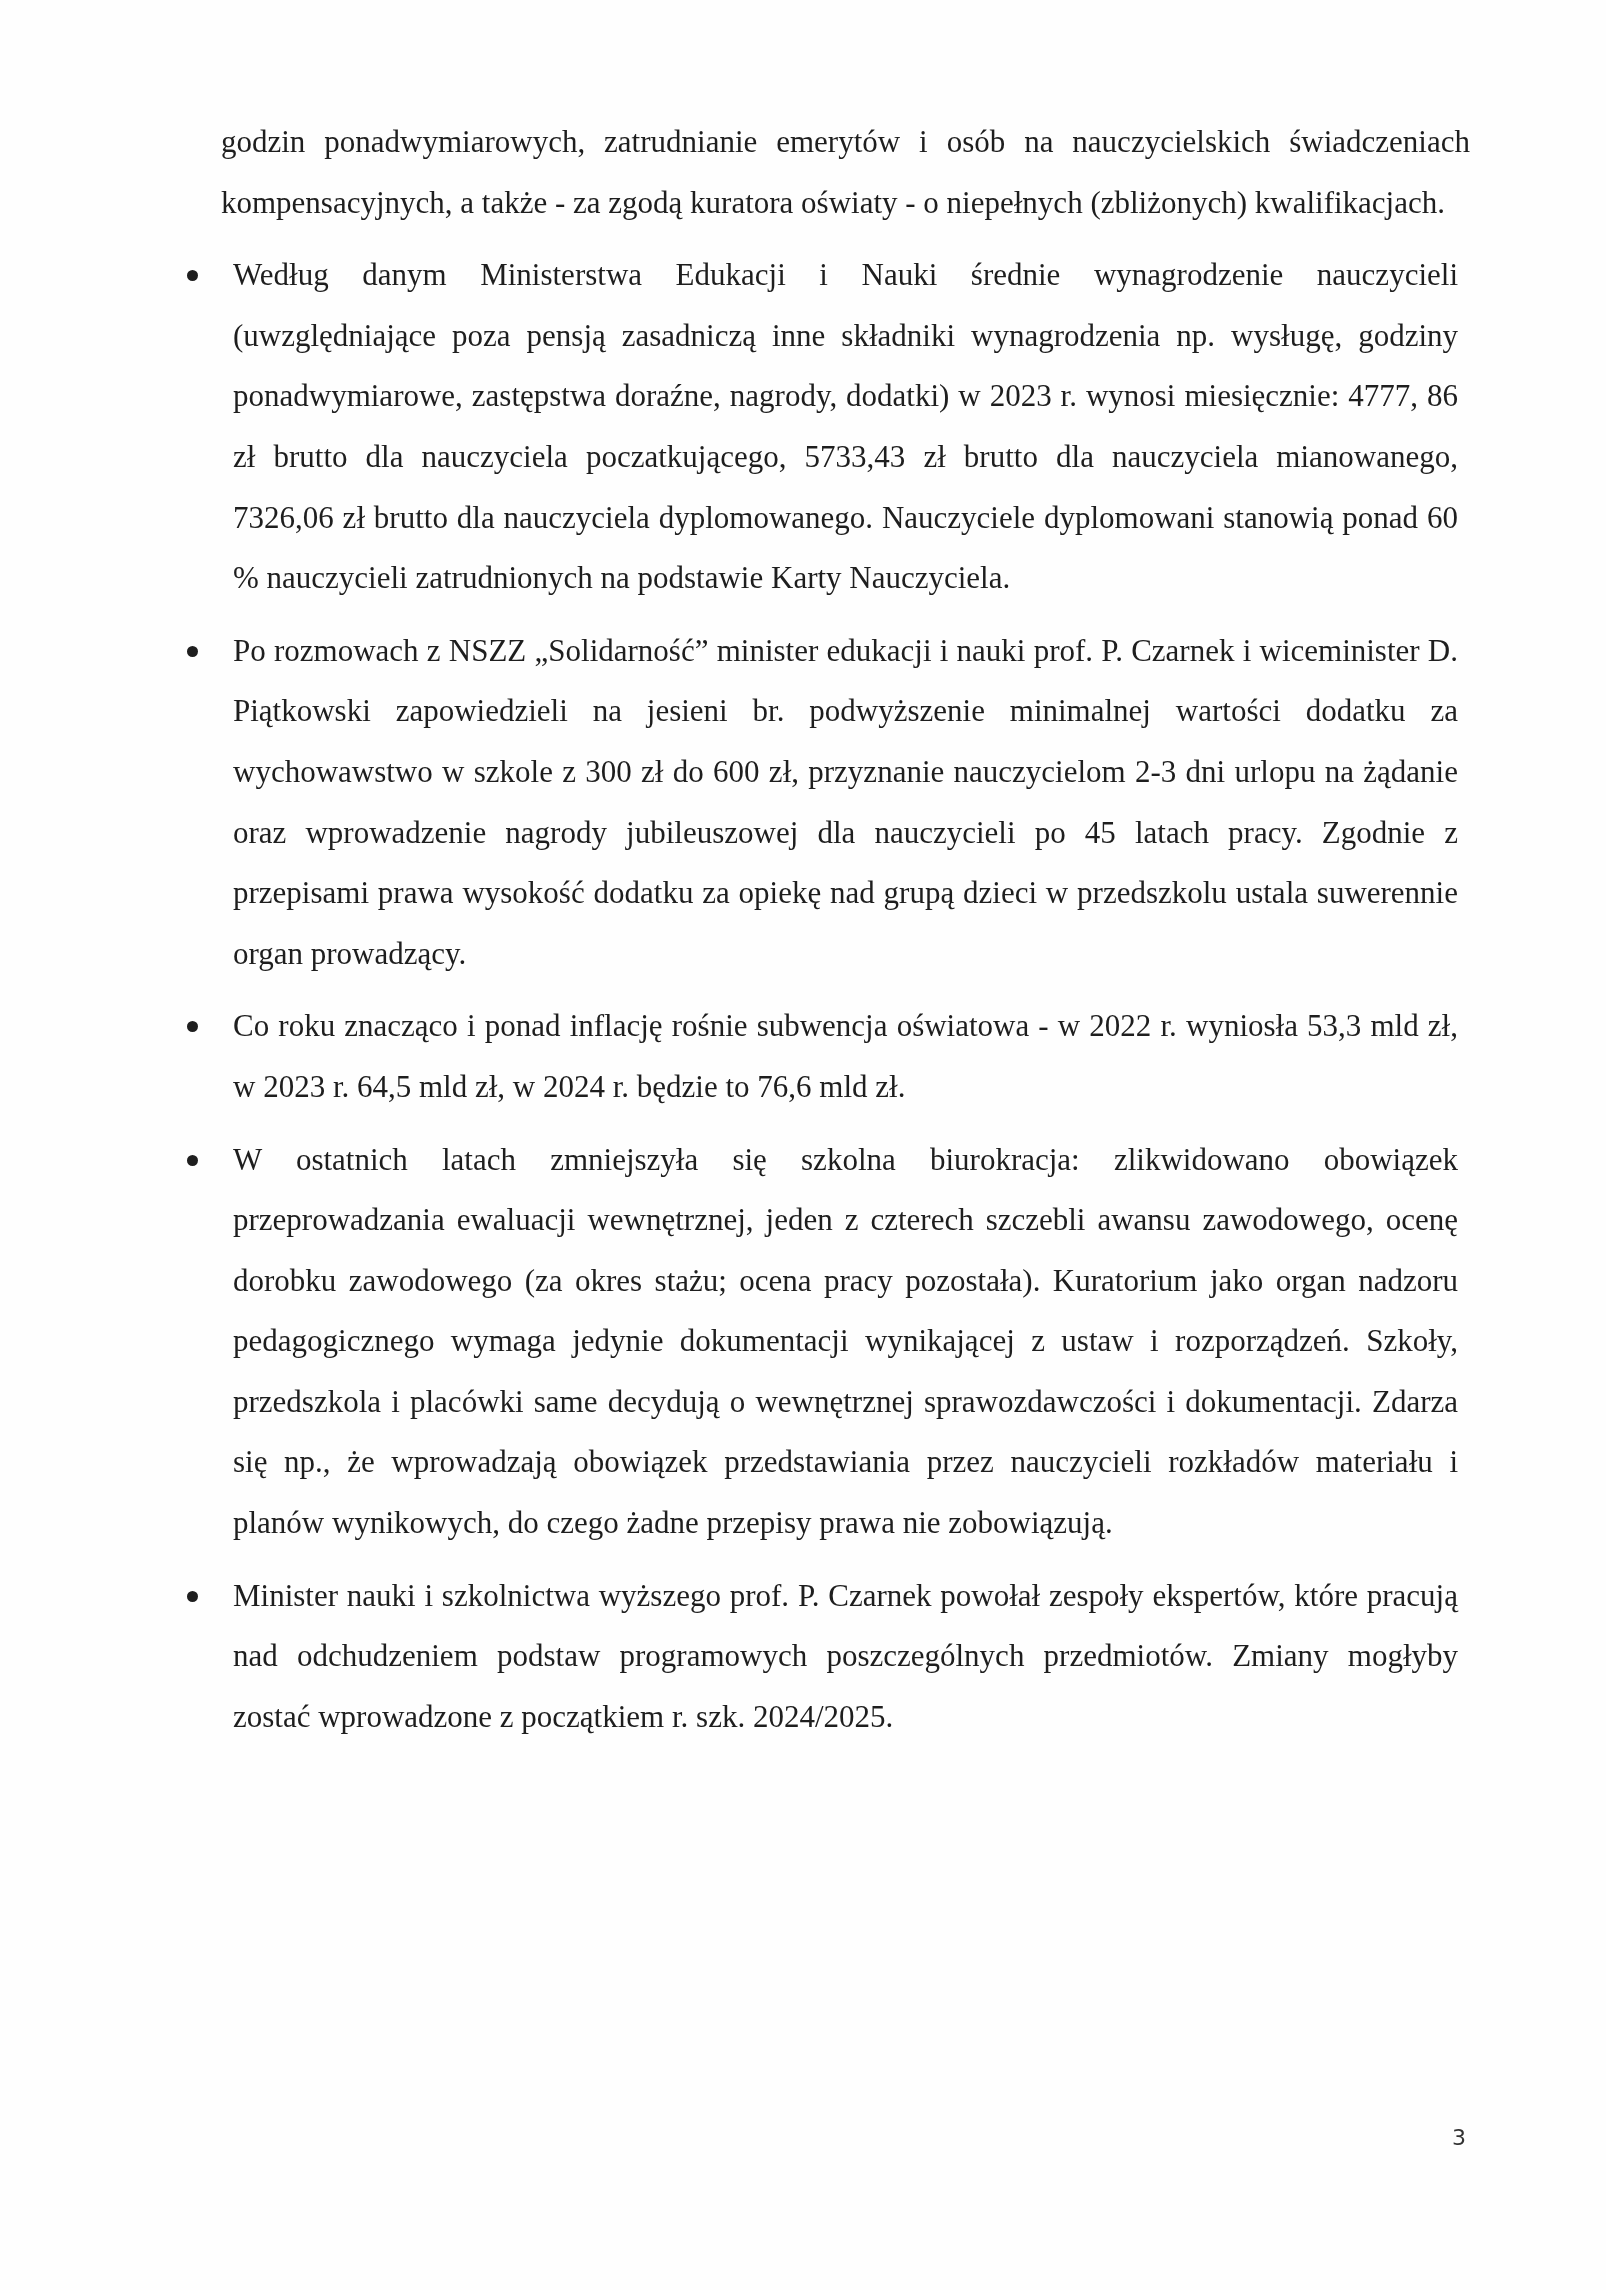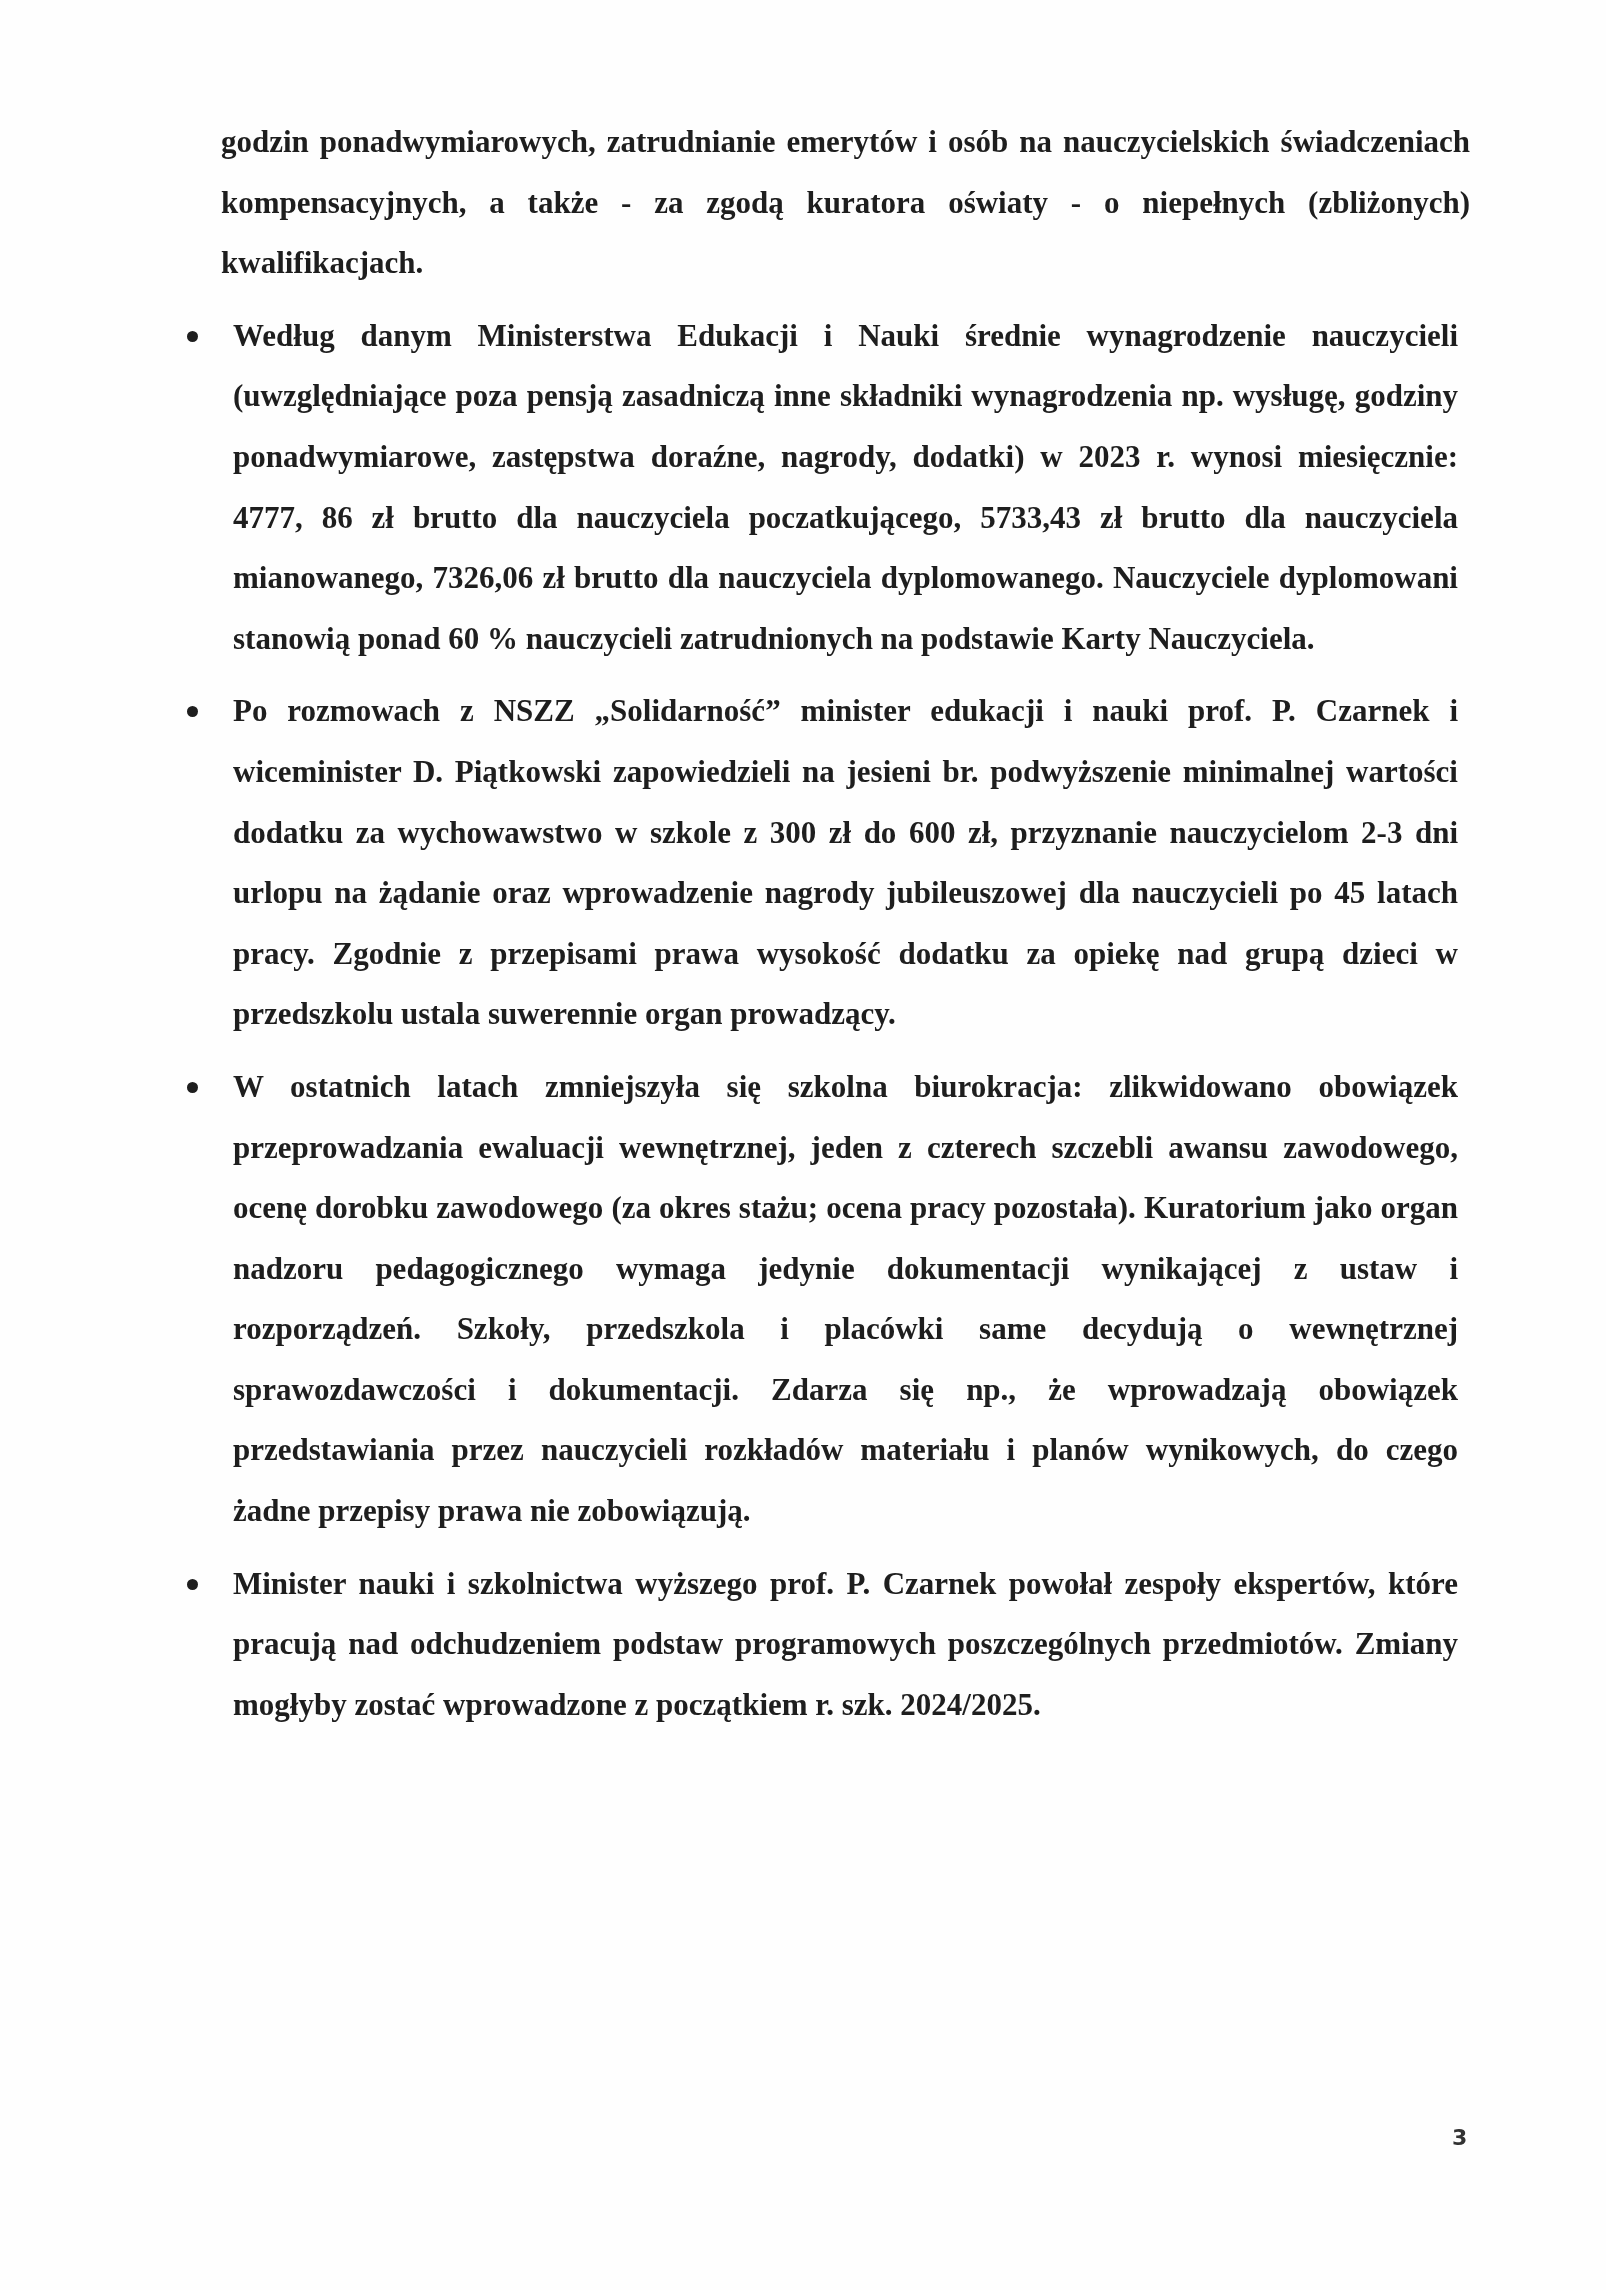--- a/index.html
+++ b/index.html
@@ -21,7 +21,6 @@
       width: 1606px;
       height: 2290px;
       background: #fefefe;
-      font-weight: bold;
     }
     .content {
       position: absolute;

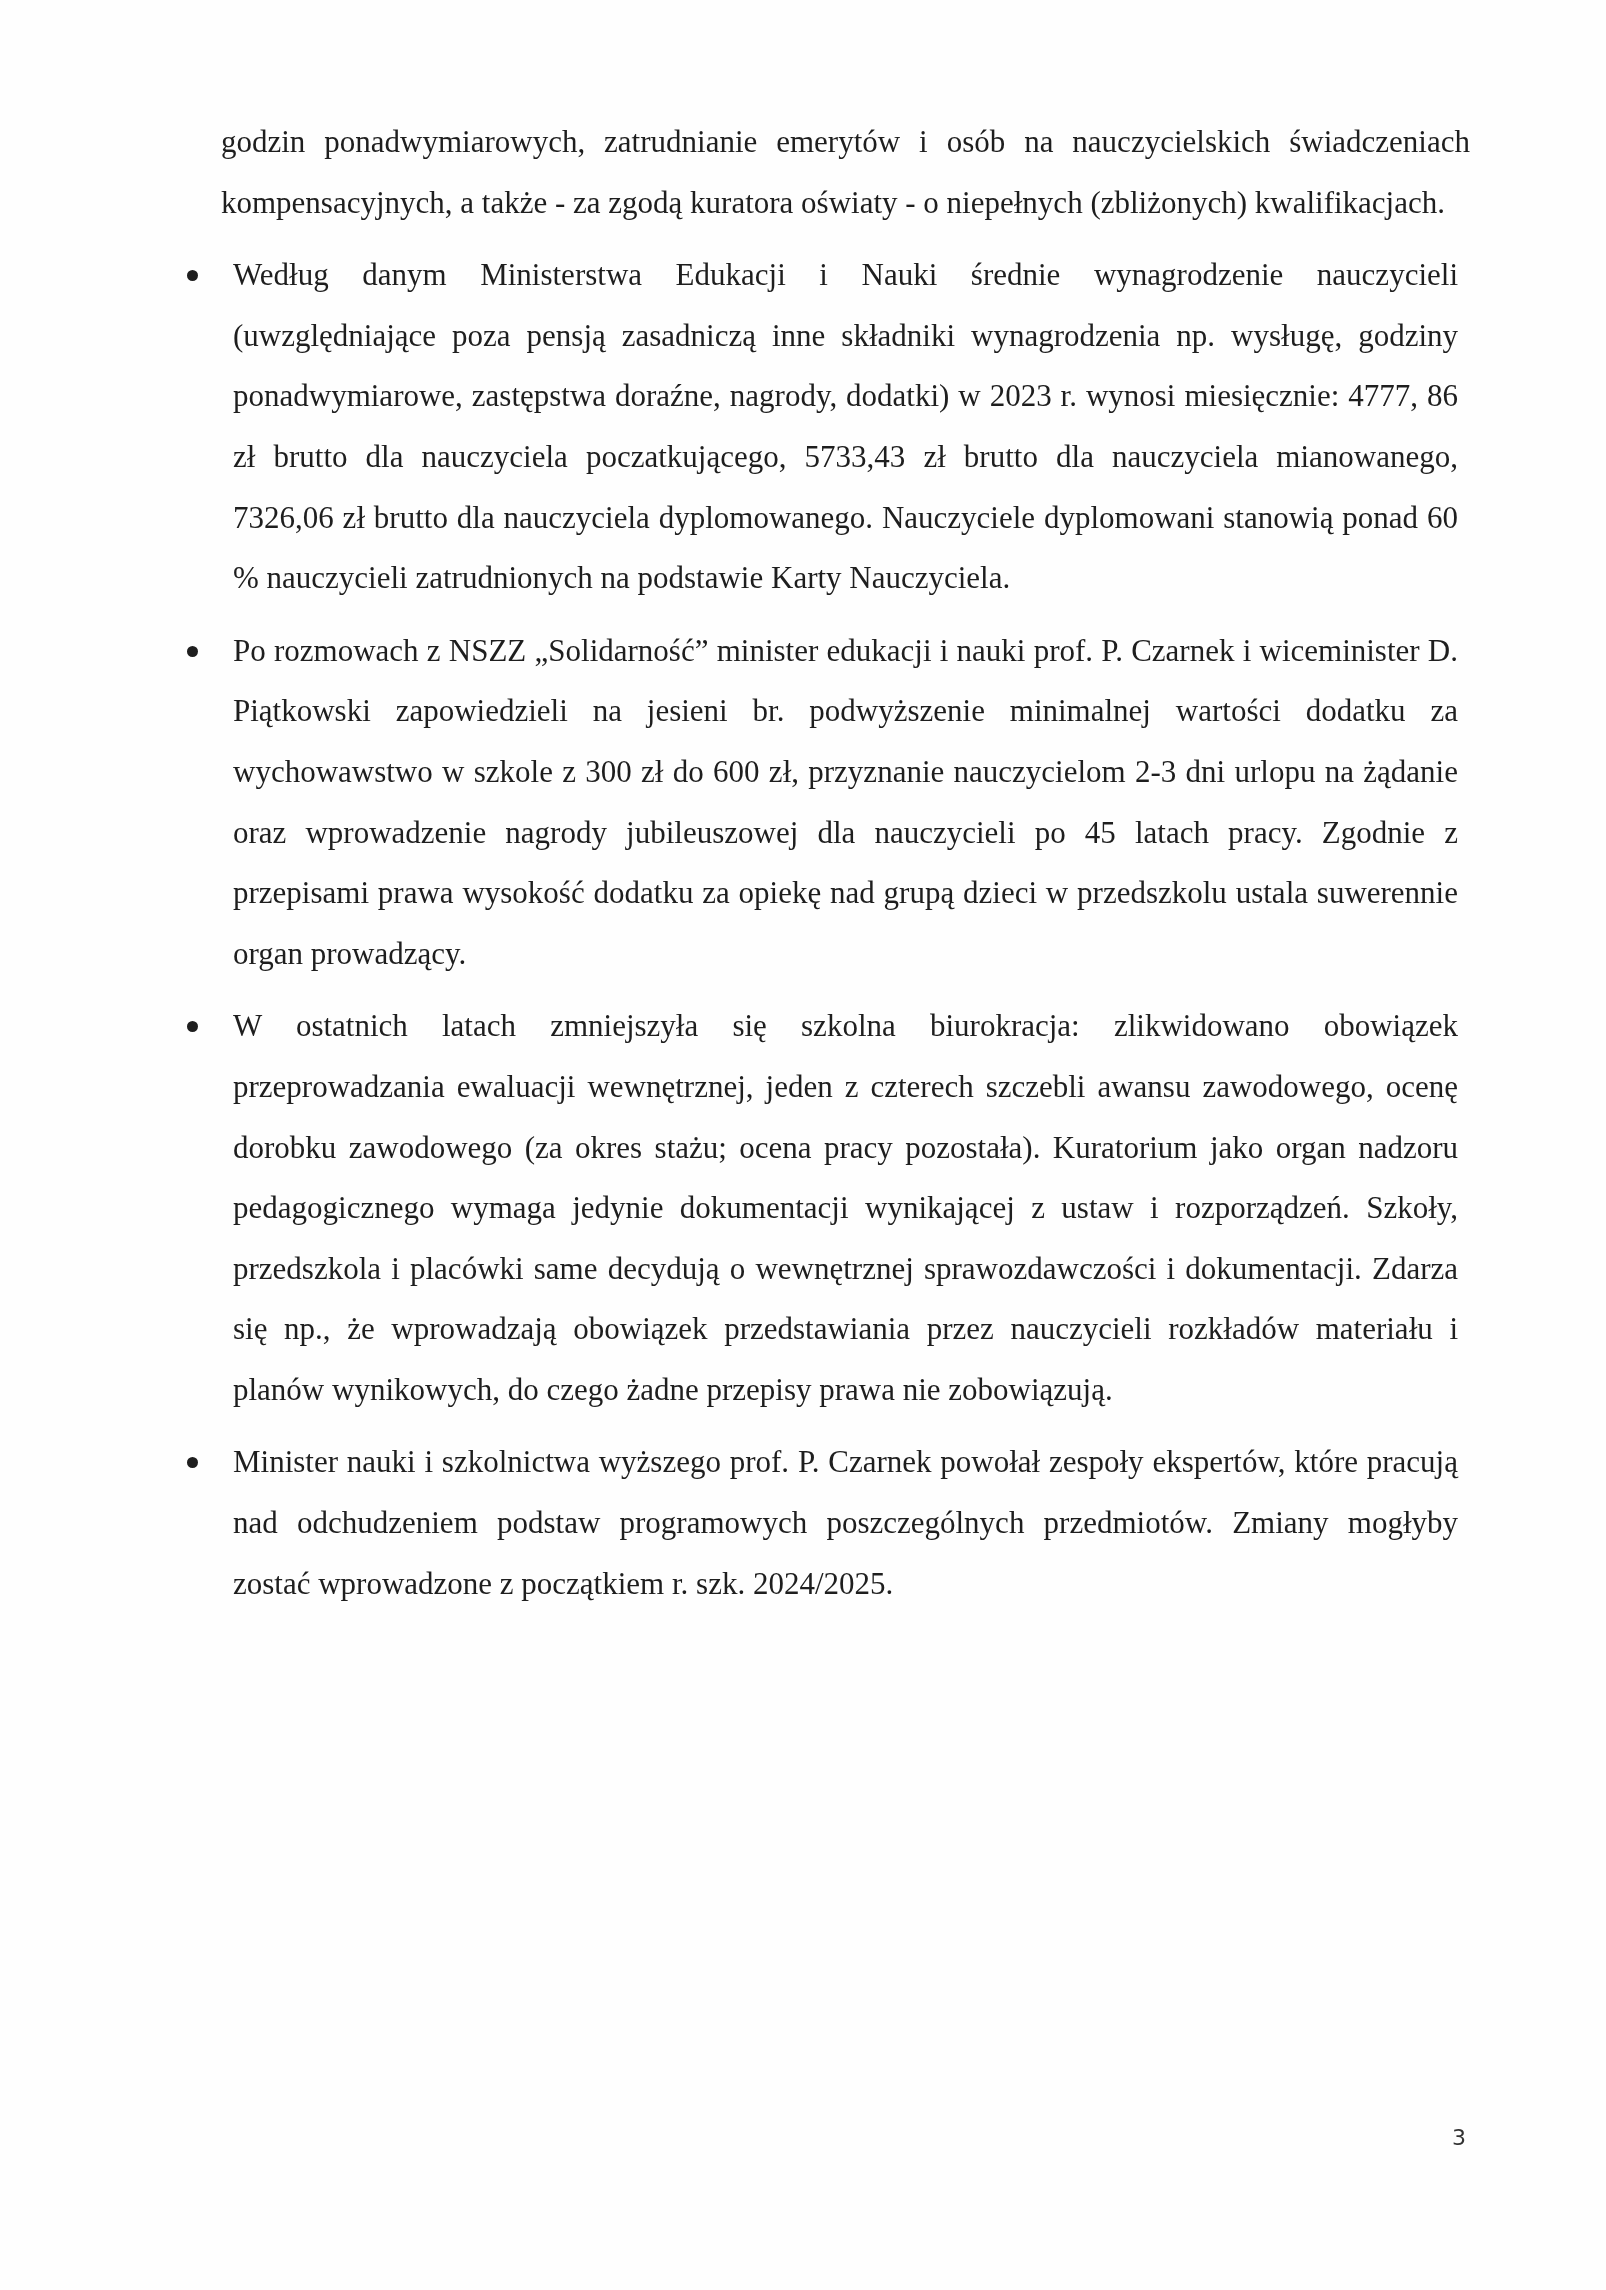--- a/index.html
+++ b/index.html
@@ -85,6 +85,10 @@
       </li>
       <li class="list-item">
         <span class="bullet"></span>
+        <span class="item-text">Co roku znacząco i ponad inflację rośnie subwencja oświatowa - w 2022 r. wyniosła 53,3 mld zł, w 2023 r. 64,5 mld zł, w 2024 r. będzie to 76,6 mld zł.</span>
+      </li>
+      <li class="list-item">
+        <span class="bullet"></span>
         <span class="item-text">W ostatnich latach zmniejszyła się szkolna biurokracja: zlikwidowano obowiązek przeprowadzania ewaluacji wewnętrznej, jeden z czterech szczebli awansu zawodowego, ocenę  dorobku zawodowego (za okres stażu; ocena pracy pozostała). Kuratorium jako organ nadzoru pedagogicznego wymaga jedynie dokumentacji wynikającej z ustaw i rozporządzeń. Szkoły, przedszkola i placówki same decydują o wewnętrznej sprawozdawczości i dokumentacji. Zdarza się np., że wprowadzają obowiązek przedstawiania przez nauczycieli rozkładów materiału i planów wynikowych, do czego żadne przepisy prawa nie zobowiązują.</span>
       </li>
       <li class="list-item">

